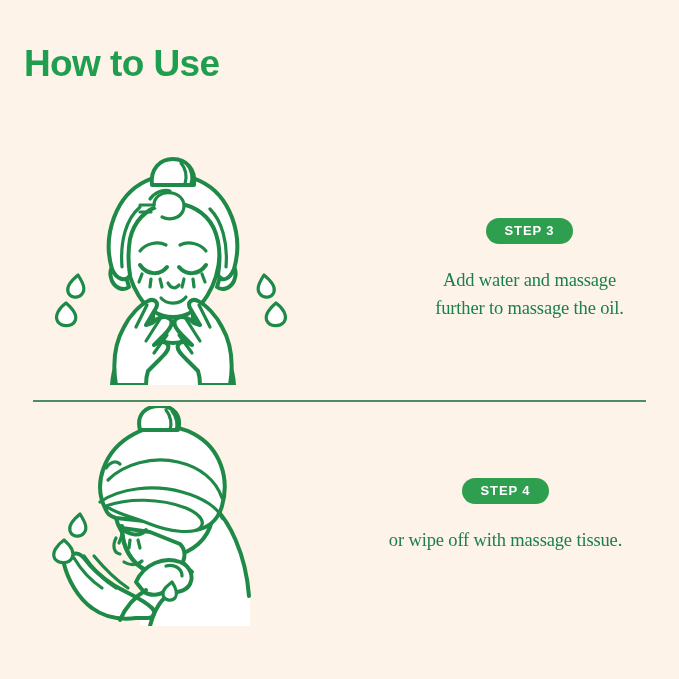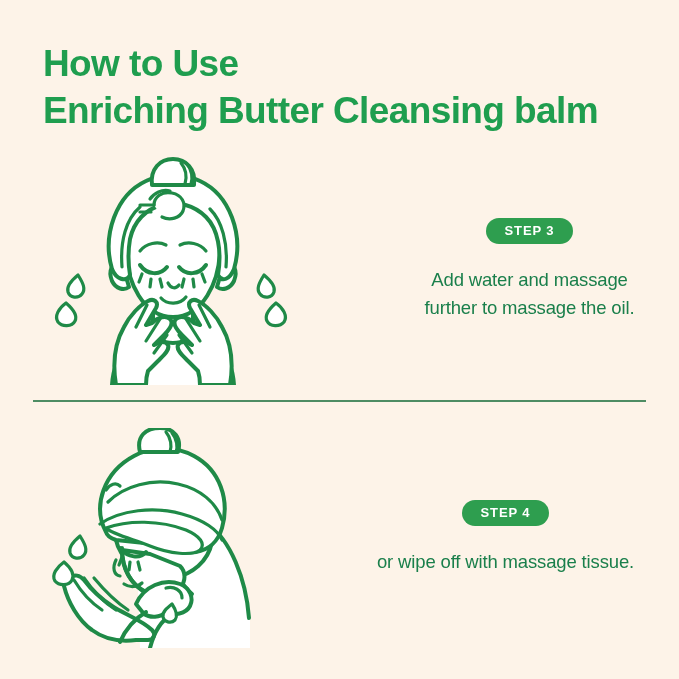--- a/index.html
+++ b/index.html
@@ -25,7 +25,7 @@
   
   .heading {
     position: absolute;
-    left: 43px;
+    left: 24px;
     top: 40px;
     width: 630px;
   }

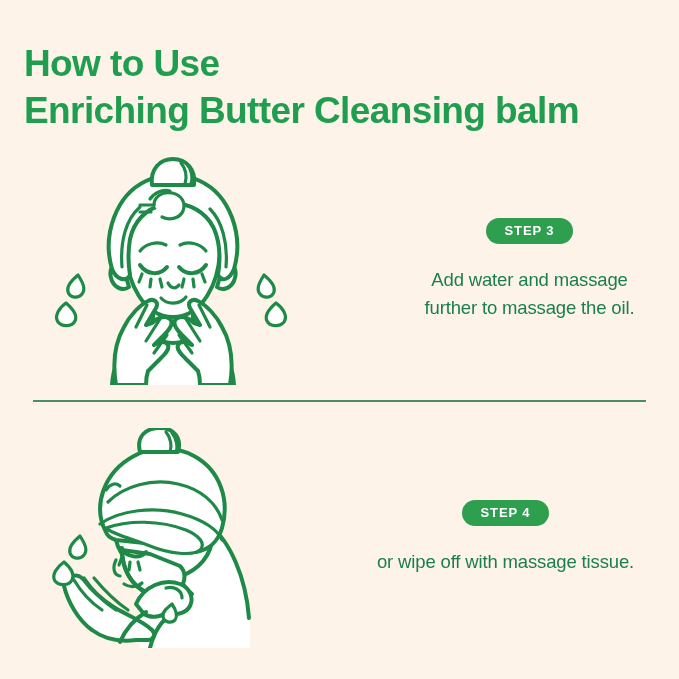--- a/index.html
+++ b/index.html
@@ -145,7 +145,6 @@
 
   <div class="heading">
     <span class="heading-line">How to Use</span>
-    <span class="heading-line">Enriching Butter Cleansing balm</span>
   </div>
 
   <div class="step-row" id="row-step3">

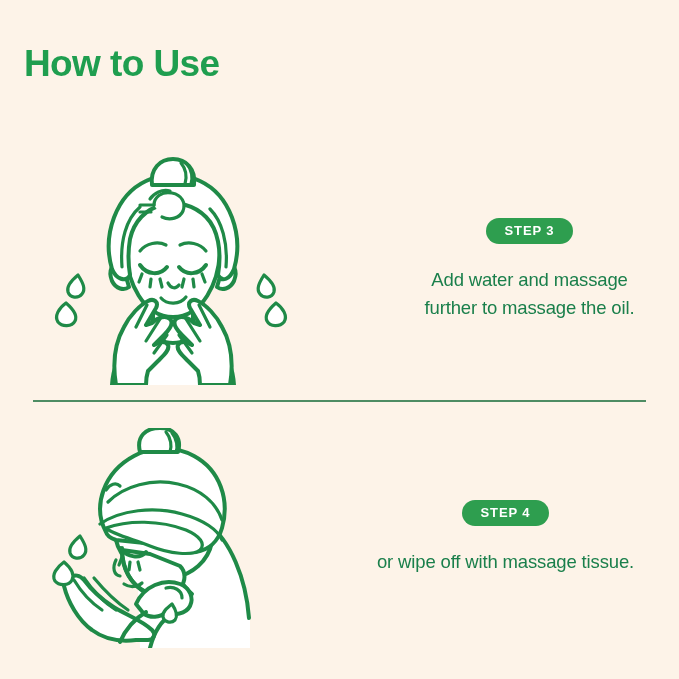--- a/index.html
+++ b/index.html
@@ -96,6 +96,7 @@
     text-align: right;
     letter-spacing: -0.15px;
     white-space: nowrap;
+    font-family: Liberation Serif, serif;
   }
 
   

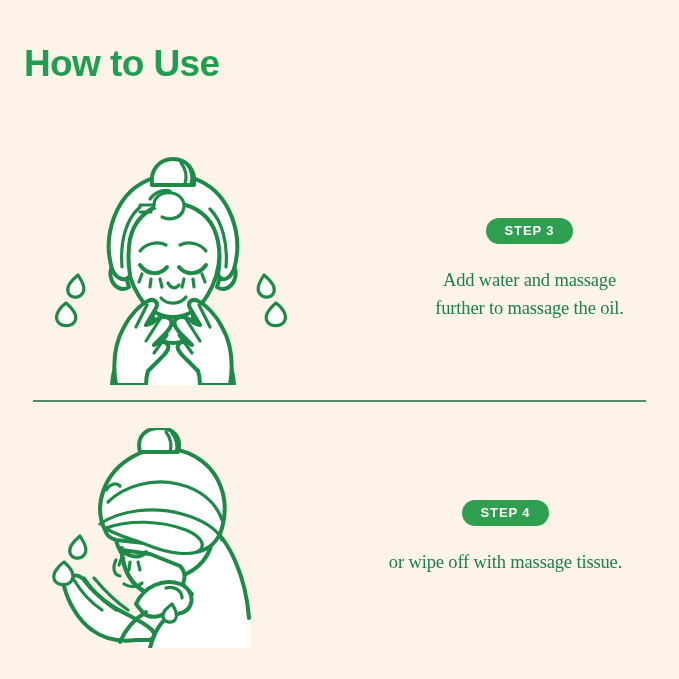--- a/index.html
+++ b/index.html
@@ -49,7 +49,7 @@
     align-items: center;
   }
   #row-step3 { top: 152px; height: 236px; gap: 48px; }
-  #row-step4 { top: 418px; height: 240px; }
+  #row-step4 { top: 396px; height: 240px; }
 
   .illus-cell {
     width: 340px;

